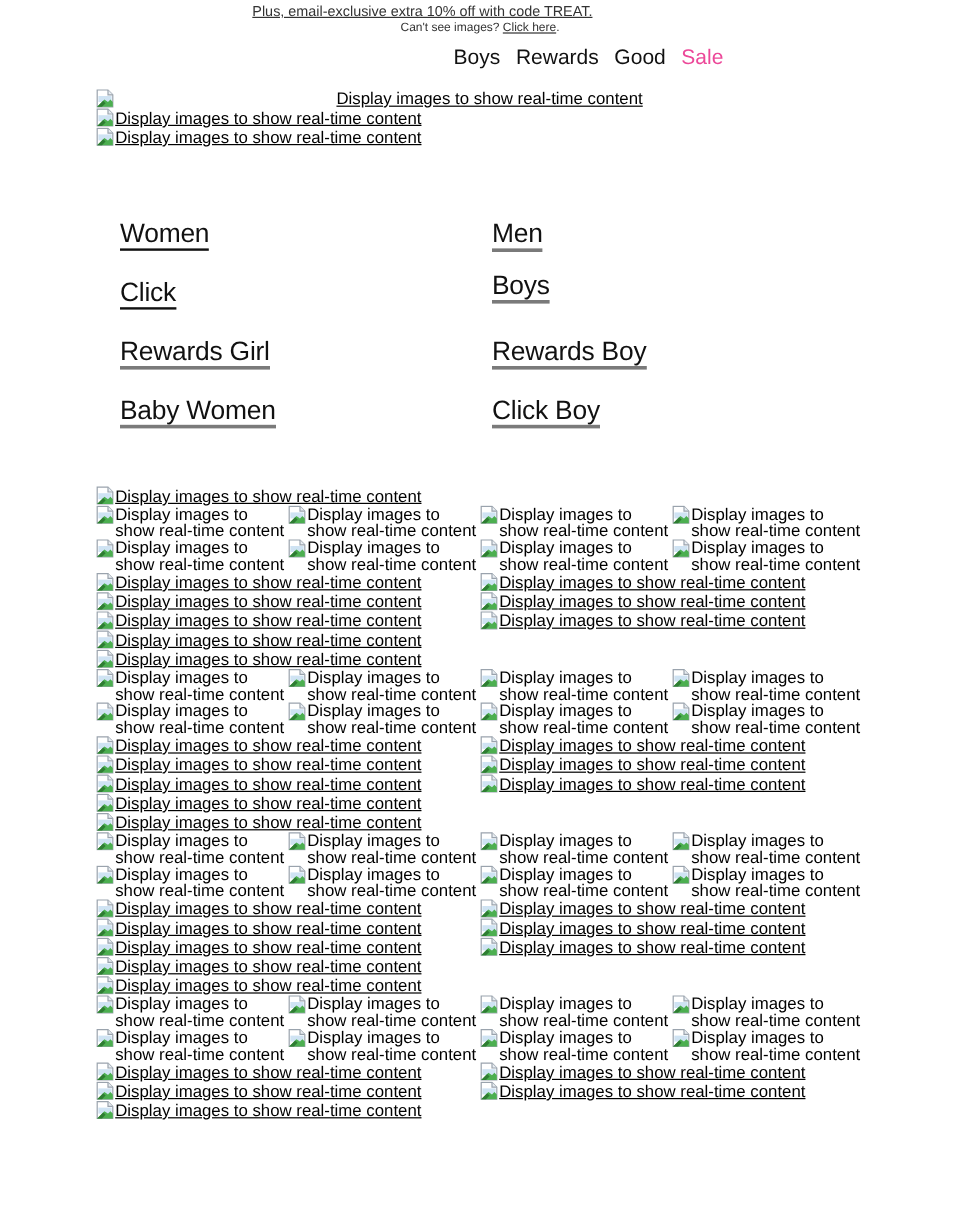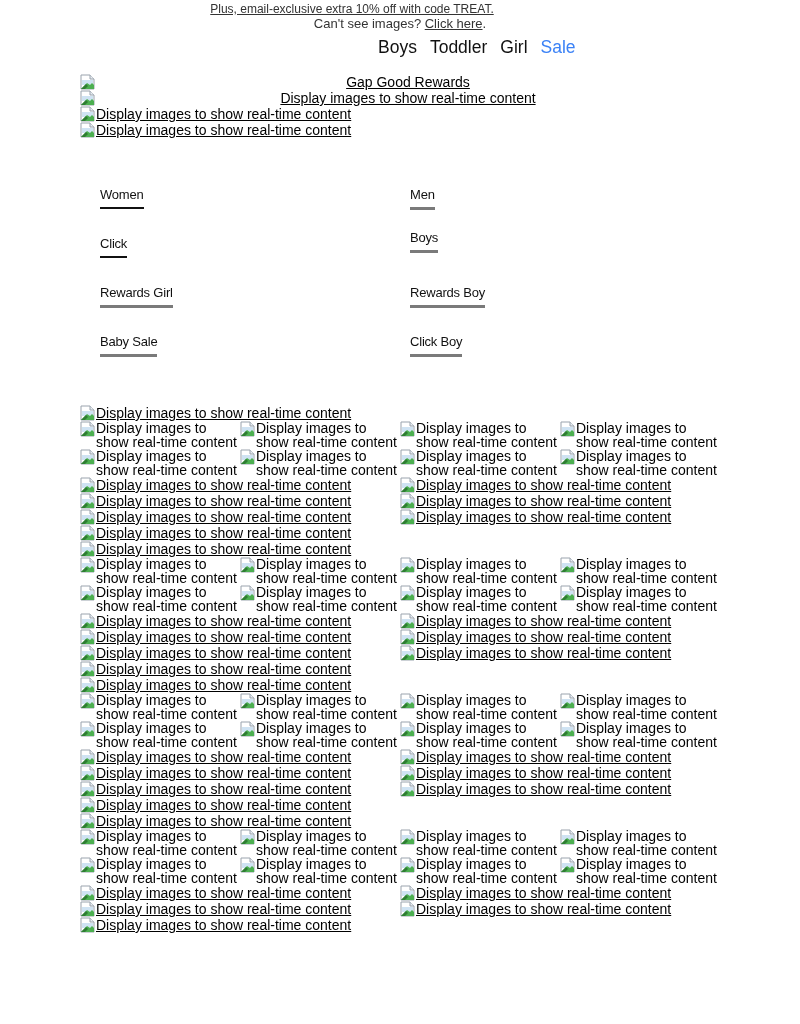--- a/index.html
+++ b/index.html
@@ -10,7 +10,7 @@
            font-size: 12px; line-height: 14px; }
   .promo a { color: #333; text-decoration: underline; }
   .cant-see { position: absolute; top: 18px; left: 0; width: 800px; text-align: center;
-              font-size: 13px; line-height: 12px; color: #333; }
+              font-size: 10px; line-height: 12px; color: #333; }
   .cant-see a { color: #333; text-decoration: underline; }
   .topnav { position: absolute; top: 36px; left: 378px; display: flex; gap: 0; font-size: 17.5px;
             line-height: 22px; }

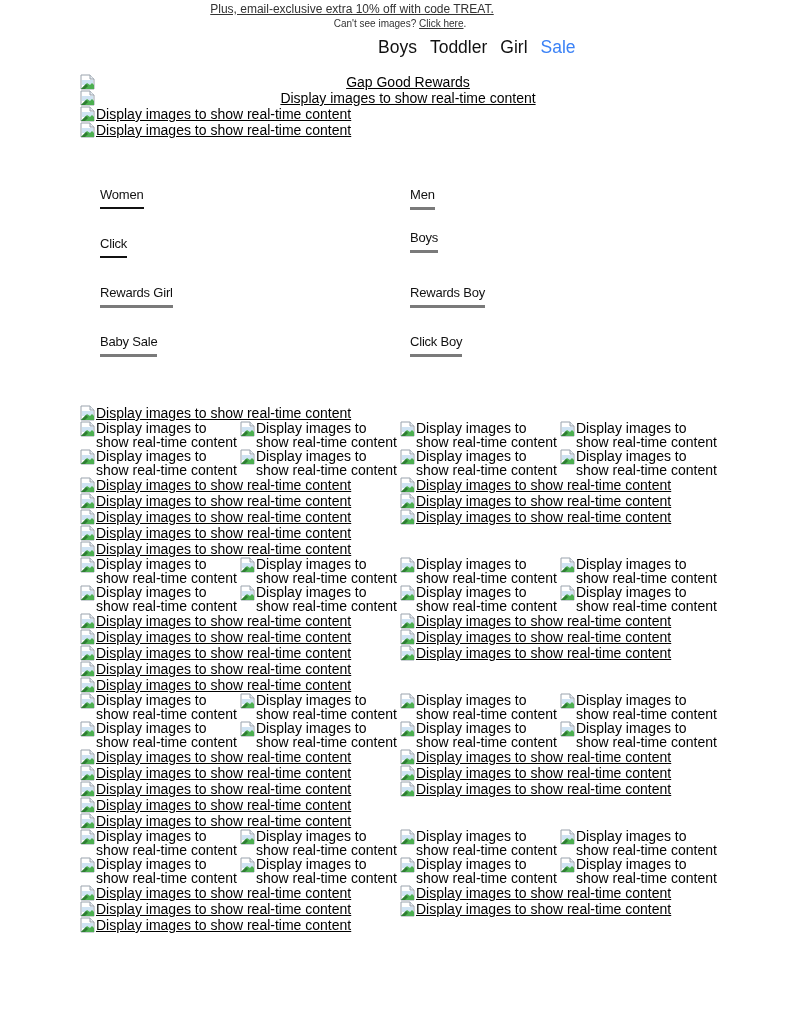--- a/index.html
+++ b/index.html
@@ -53,7 +53,7 @@
 
 <div class="topnav">
   <a href="#">Boys</a>
-  <a href="#">Toddler</a>
+  <a href="#">Rewards</a>
   <a href="#">Girl</a>
   <a href="#" class="sale">Sale</a>
 </div>

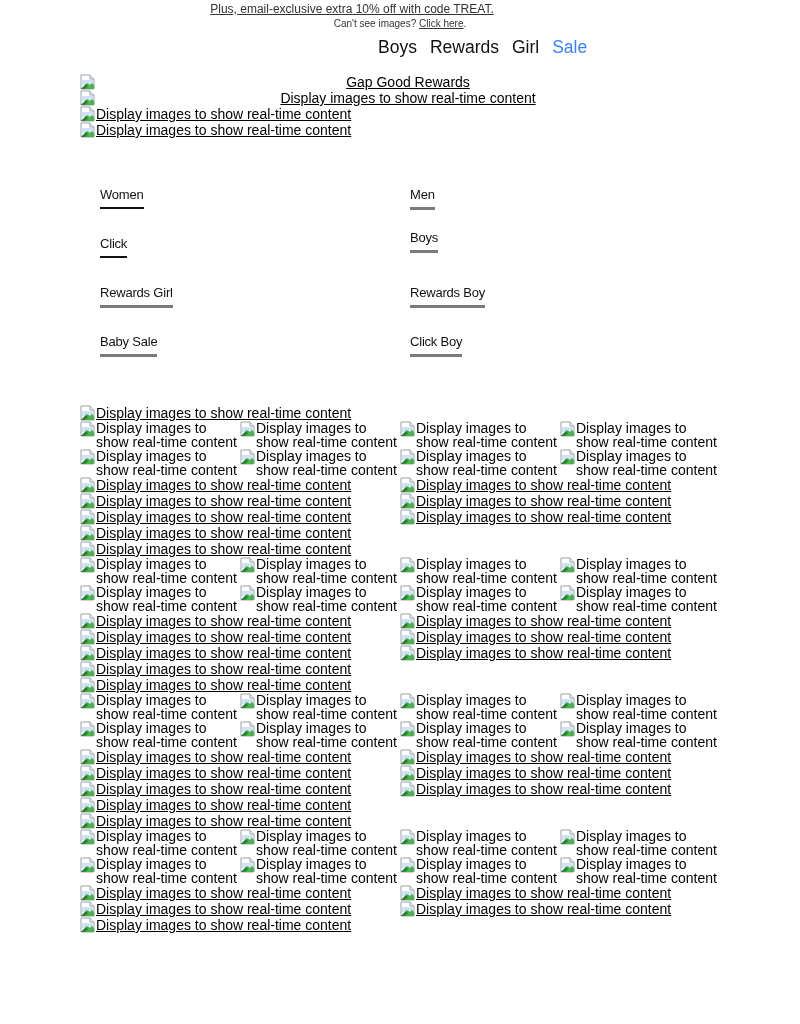--- a/index.html
+++ b/index.html
@@ -54,7 +54,7 @@
 <div class="topnav">
   <a href="#">Boys</a>
   <a href="#">Rewards</a>
-  <a href="#">Girl</a>
+  <a href="#">Good</a>
   <a href="#" class="sale">Sale</a>
 </div>
 

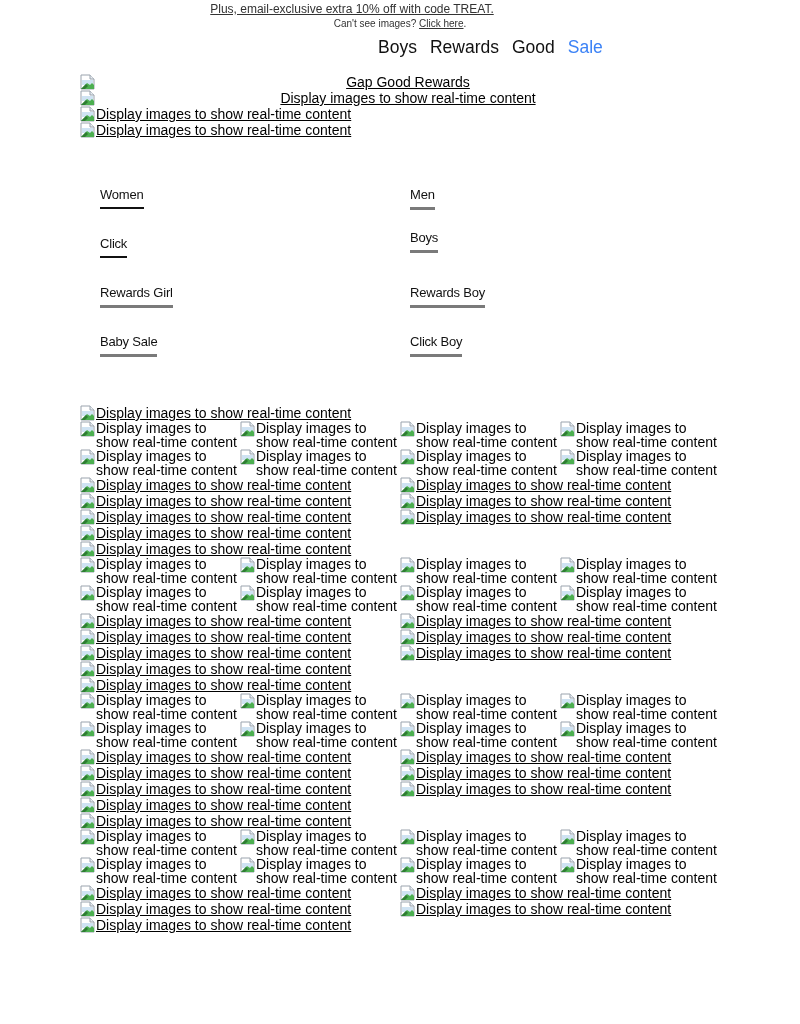--- a/index.html
+++ b/index.html
@@ -15,7 +15,7 @@
   .topnav { position: absolute; top: 36px; left: 378px; display: flex; gap: 0; font-size: 17.5px;
             line-height: 22px; }
   .topnav a { text-decoration: none; color: #111; margin-right: 13px; }
-  .topnav a.sale { color: #3b82f6; margin-right: 0; }
+  .topnav a.sale { color: #ec4899; margin-right: 0; }
 
   .alt { font-size: 14px; line-height: 16px; display: flex; align-items: flex-start; }
   .alt .txt { color: #000; text-decoration: underline; cursor: pointer; }

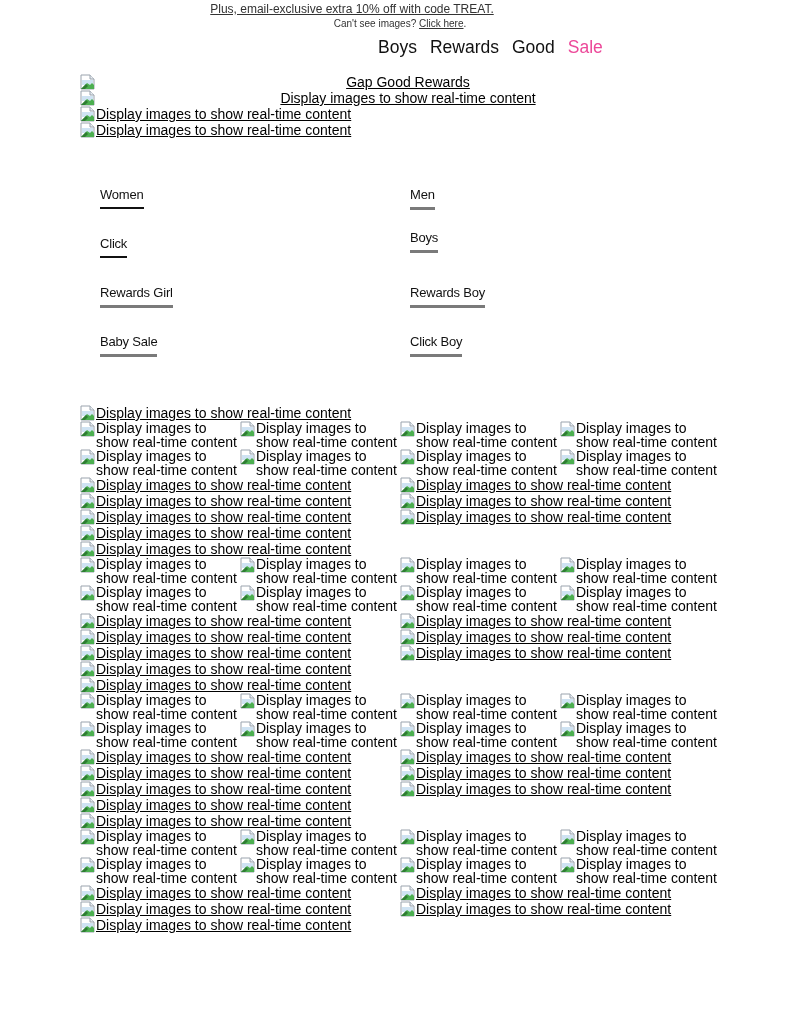--- a/index.html
+++ b/index.html
@@ -67,16 +67,6 @@
           <path d="M1 15 L7 9 L10 11 L12 9 L14 11 V15Z" fill="#4caf50"></path>
           <path d="M1 15 L6 10 L8 12 L5 15Z" fill="#2e7d32"></path>
         </svg></span>
-    <a href="#" class="center-txt">Gap Good Rewards</a>
-  </div>
-  <div class="row">
-    <span class="bimg"><svg width="16" height="16" viewBox="0 0 16 16">
-          <path d="M1 1h9l4 4v10H1z" fill="#fff" stroke="#9aa3ad" stroke-width="1"></path>
-          <path d="M10 1v4h4" fill="#e8edf2" stroke="#9aa3ad" stroke-width="1"></path>
-          <rect x="2" y="6" width="11" height="5" fill="#cfe3f3"></rect>
-          <path d="M1 15 L7 9 L10 11 L12 9 L14 11 V15Z" fill="#4caf50"></path>
-          <path d="M1 15 L6 10 L8 12 L5 15Z" fill="#2e7d32"></path>
-        </svg></span>
     <a href="#" class="center-txt">Display images to show real-time content</a>
   </div>
   <div class="alt">

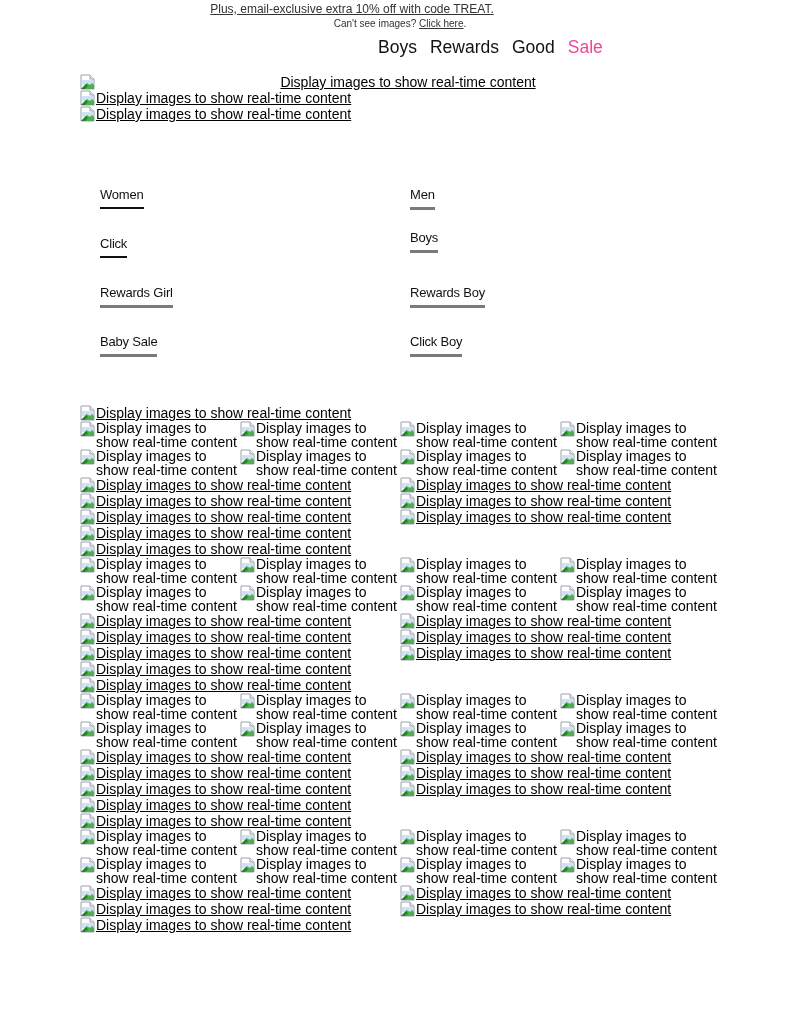--- a/index.html
+++ b/index.html
@@ -28,7 +28,7 @@
                       font-size: 14px; line-height: 16px; text-decoration: underline; }
 
   .cats { position: absolute; left: 100px; top: 184px; width: 620px; }
-  .cat { position: absolute; font-size: 13px; line-height: 22px; color: #111; text-decoration: none;
+  .cat { position: absolute; font-size: 22px; line-height: 22px; color: #111; text-decoration: none;
          letter-spacing: -0.2px; }
   .cat .u { position: absolute; left: 0; right: 0; bottom: -3px; height: 2px; background: #111; }
   .cat.grey .u { background: #7a7a7a; height: 3px; bottom: -4px; }

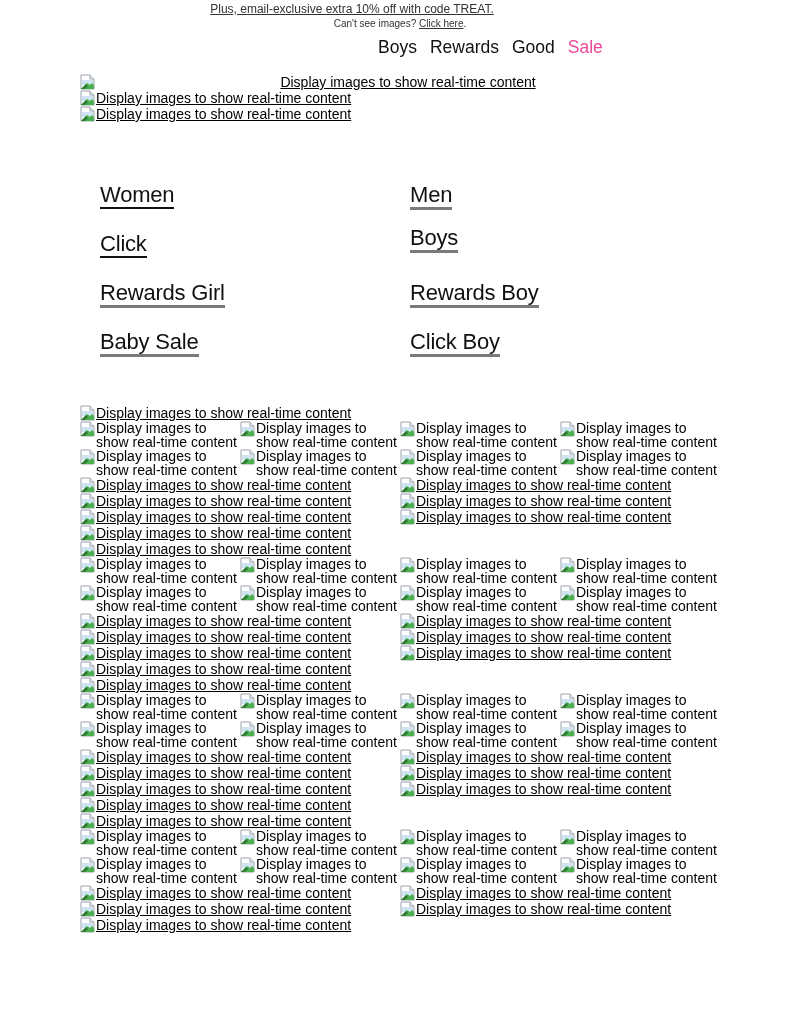--- a/index.html
+++ b/index.html
@@ -102,7 +102,7 @@
   <a href="#" class="cat grey" style="left:310px;top:43px"><span>Boys</span><span class="u"></span></a>
   <a href="#" class="cat grey" style="left:0;top:98px"><span>Rewards Girl</span><span class="u"></span></a>
   <a href="#" class="cat grey" style="left:310px;top:98px"><span>Rewards Boy</span><span class="u"></span></a>
-  <a href="#" class="cat grey" style="left:0;top:147px"><span>Baby Sale</span><span class="u"></span></a>
+  <a href="#" class="cat grey" style="left:0;top:147px"><span>Baby Women</span><span class="u"></span></a>
   <a href="#" class="cat grey" style="left:310px;top:147px"><span>Click Boy</span><span class="u"></span></a>
 </div>
 

